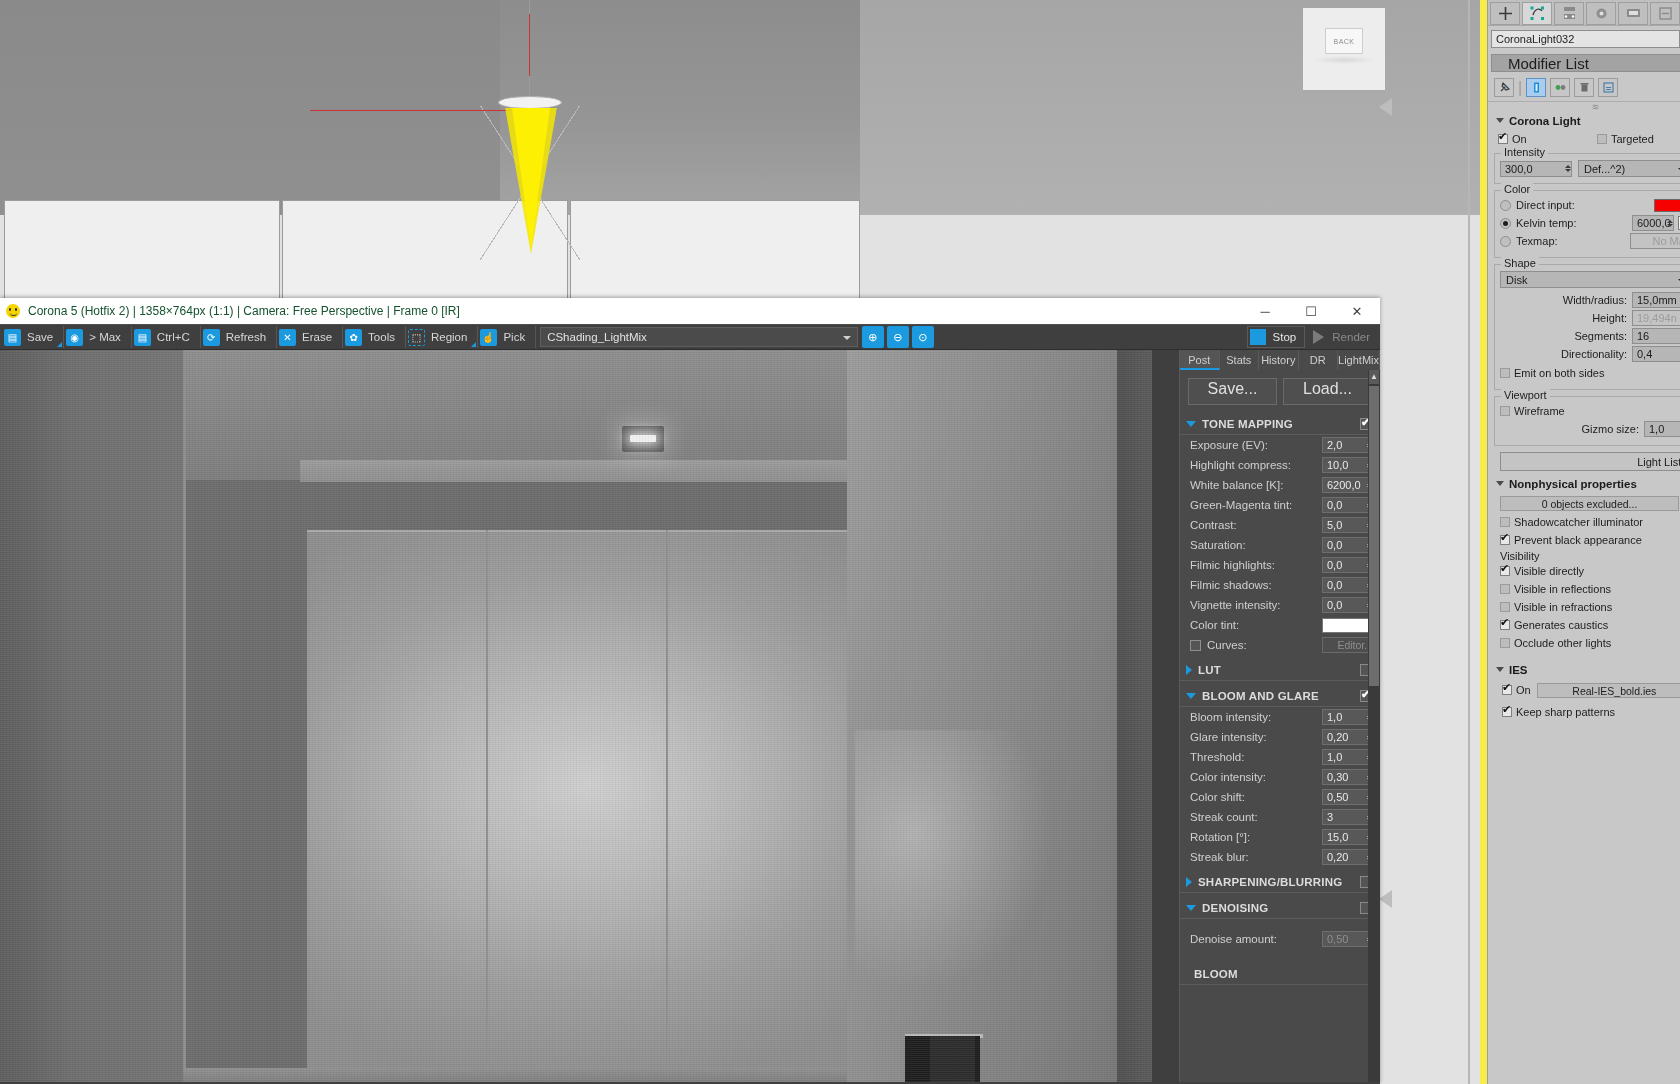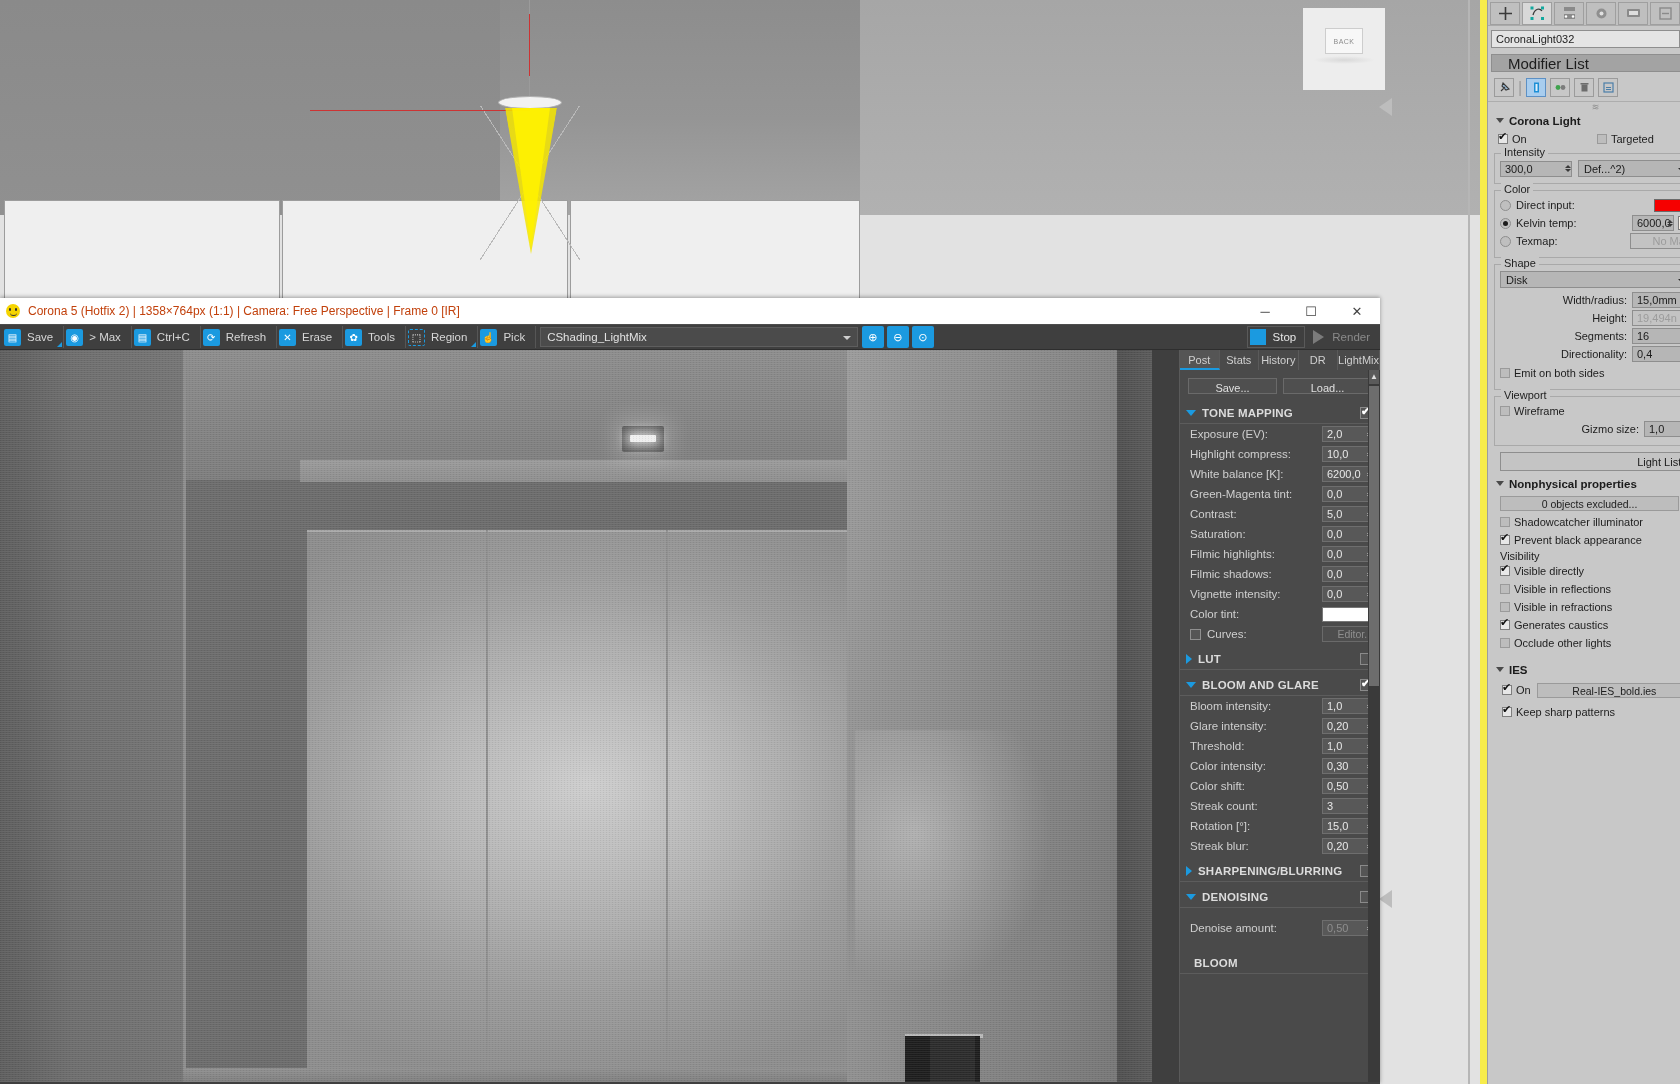--- a/index.html
+++ b/index.html
@@ -138,7 +138,7 @@
     border-bottom:1.5px solid #333; border-radius:0 0 5px 5px;
   }
   .vfb-title-text {
-    font-size: 12px; color: #c2410c; margin-left: 8px; white-space: nowrap;
+    font-size: 12px; color: #14532d; margin-left: 8px; white-space: nowrap;
   }
   .vfb-winbtns { margin-left: auto; display: flex; }
   .vfb-winbtn {

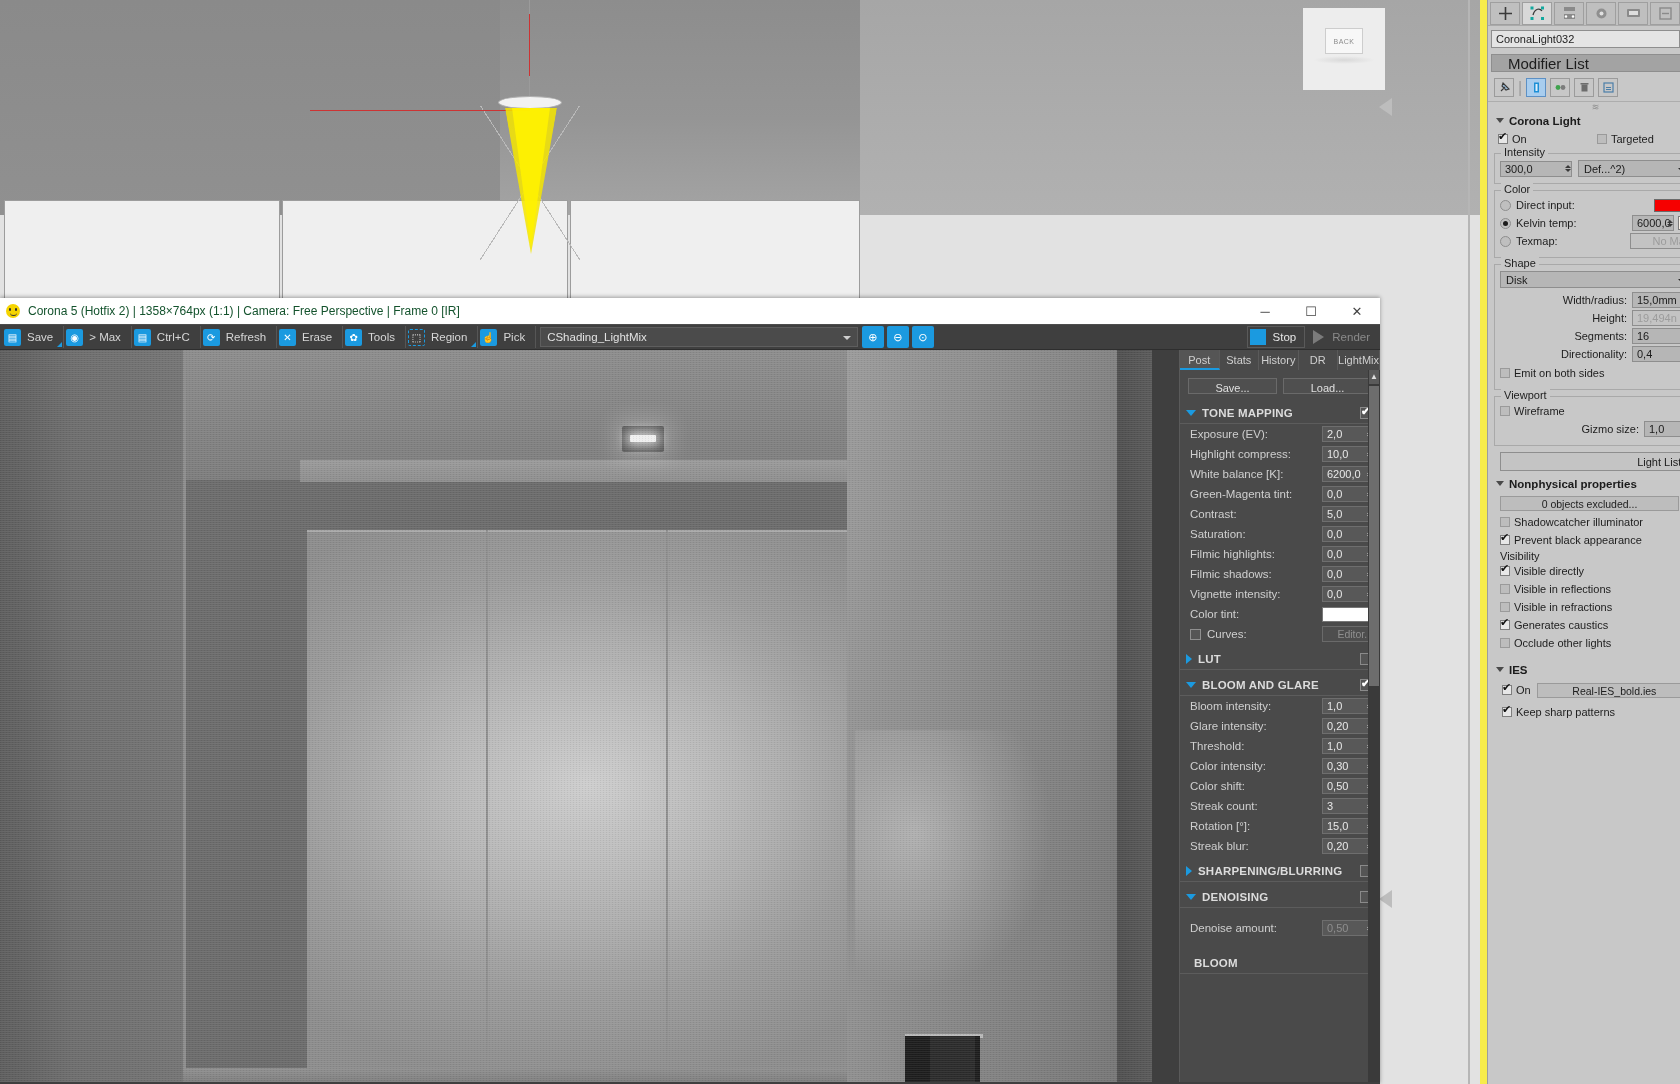--- a/index.html
+++ b/index.html
@@ -289,8 +289,8 @@
   .post-scroll { height: 712px; overflow: hidden; position:relative; }
   .sl-row { display:flex; gap:6px; padding:8px 8px 4px 8px; }
   .sl-btn {
-    flex:1; height:16px; background:#4f4f4f; border:1px solid #6a6a6a;
-    color:#e0e0e0; font-size:11px; text-align:center; line-height:19px;
+    flex:1; height:27px; background:#4f4f4f; border:1px solid #6a6a6a;
+    color:#e0e0e0; font-size:16px; text-align:center; line-height:19px;
   }
   .sec-head {
     display:flex; align-items:center; height:22px; padding-left:6px;

